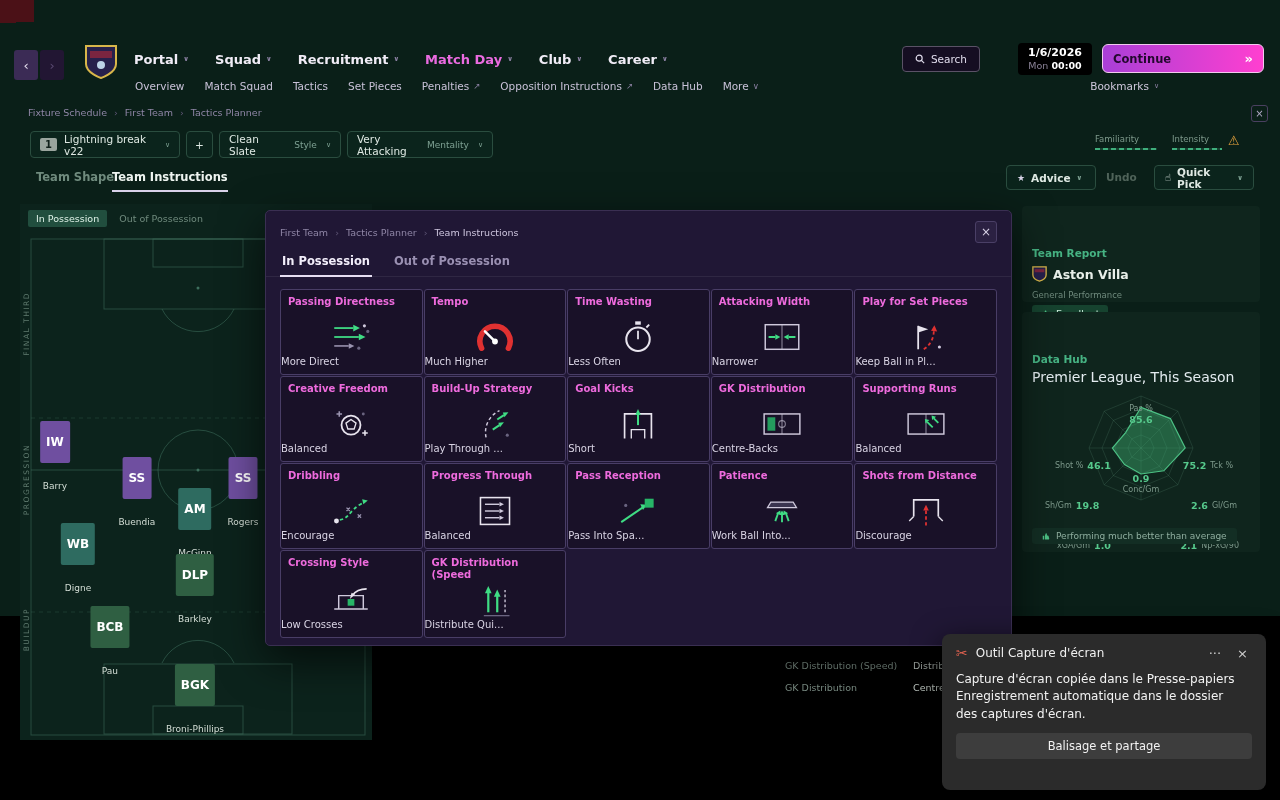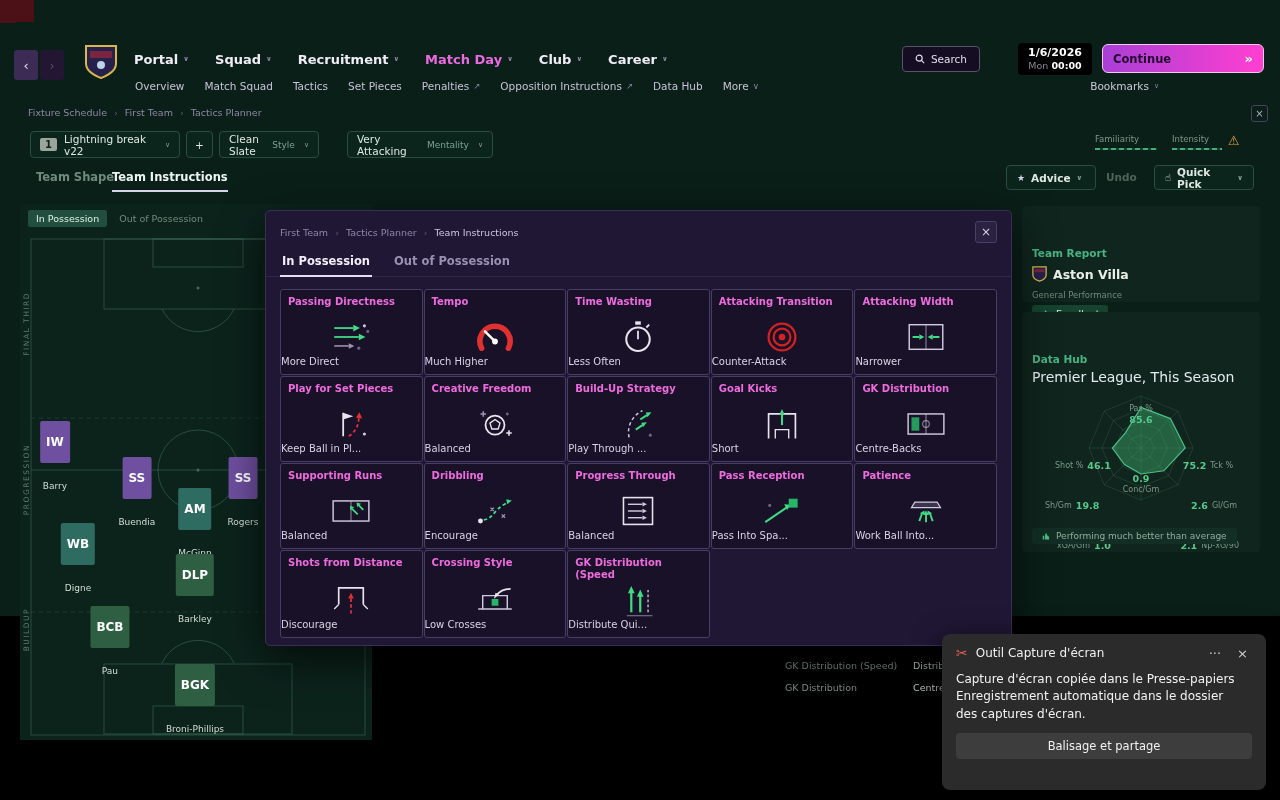--- a/index.html
+++ b/index.html
@@ -289,7 +289,7 @@
   <div class="tool-box" style="left:186px; width:27px; justify-content:center;">
     <span>+</span>
   </div>
-  <div class="tool-box" style="left:219px; width:100px;">
+  <div class="tool-box" style="left:219px; width:122px;">
     <span>Clean Slate</span>
     <span class="sub">Style</span>
     <span class="caret">∨</span>

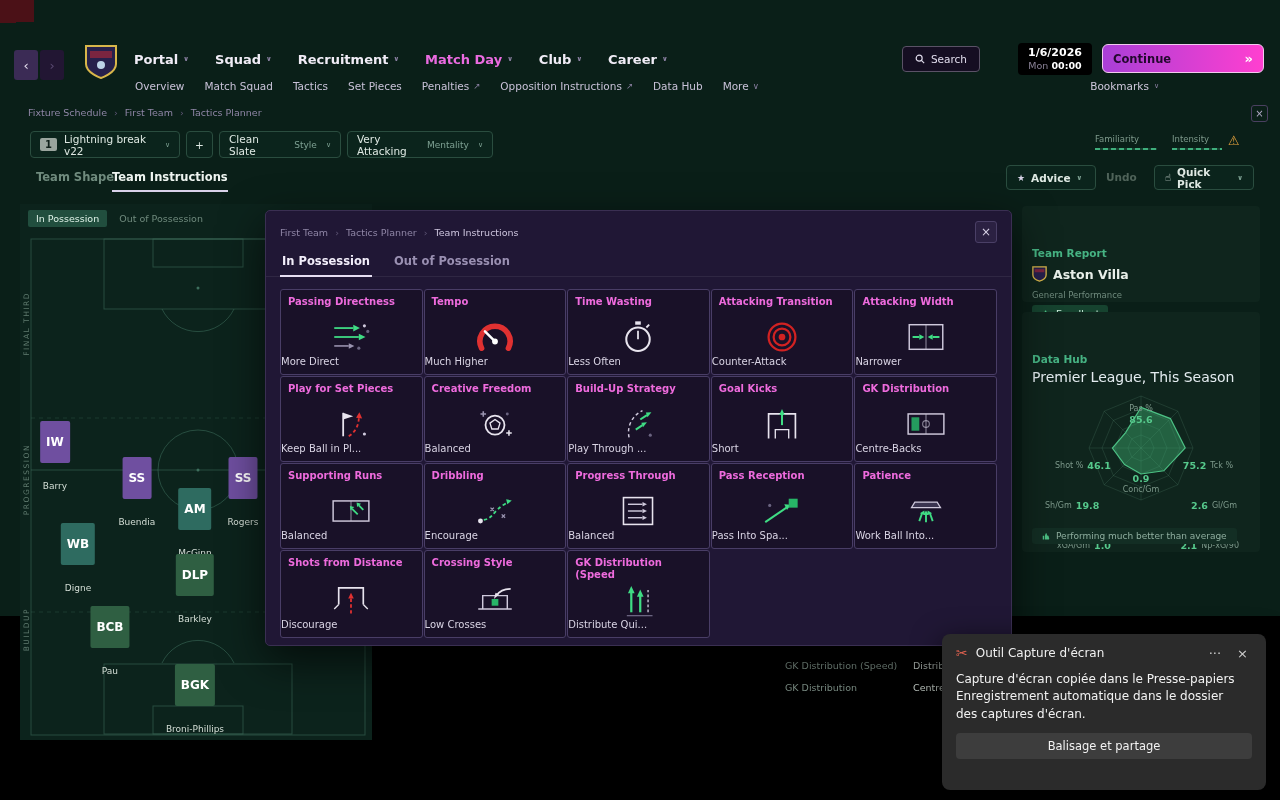--- a/index.html
+++ b/index.html
@@ -534,17 +534,6 @@
           <div class="card-value">Less Often</div>
         </div>
         <div class="card">
-          <div class="card-title">Attacking Transition</div>
-          <div class="card-icon">
-            <svg viewBox="0 0 40 34">
-              <circle cx="20" cy="17" r="12" fill="none" stroke="#d22222" stroke-width="2"></circle>
-              <circle cx="20" cy="17" r="7.5" fill="none" stroke="#d22222" stroke-width="2"></circle>
-              <circle cx="20" cy="17" r="3" fill="#d22222"></circle>
-            </svg>
-          </div>
-          <div class="card-value">Counter-Attack</div>
-        </div>
-        <div class="card">
           <div class="card-title">Attacking Width</div>
           <div class="card-icon">
             <svg viewBox="0 0 40 34">

